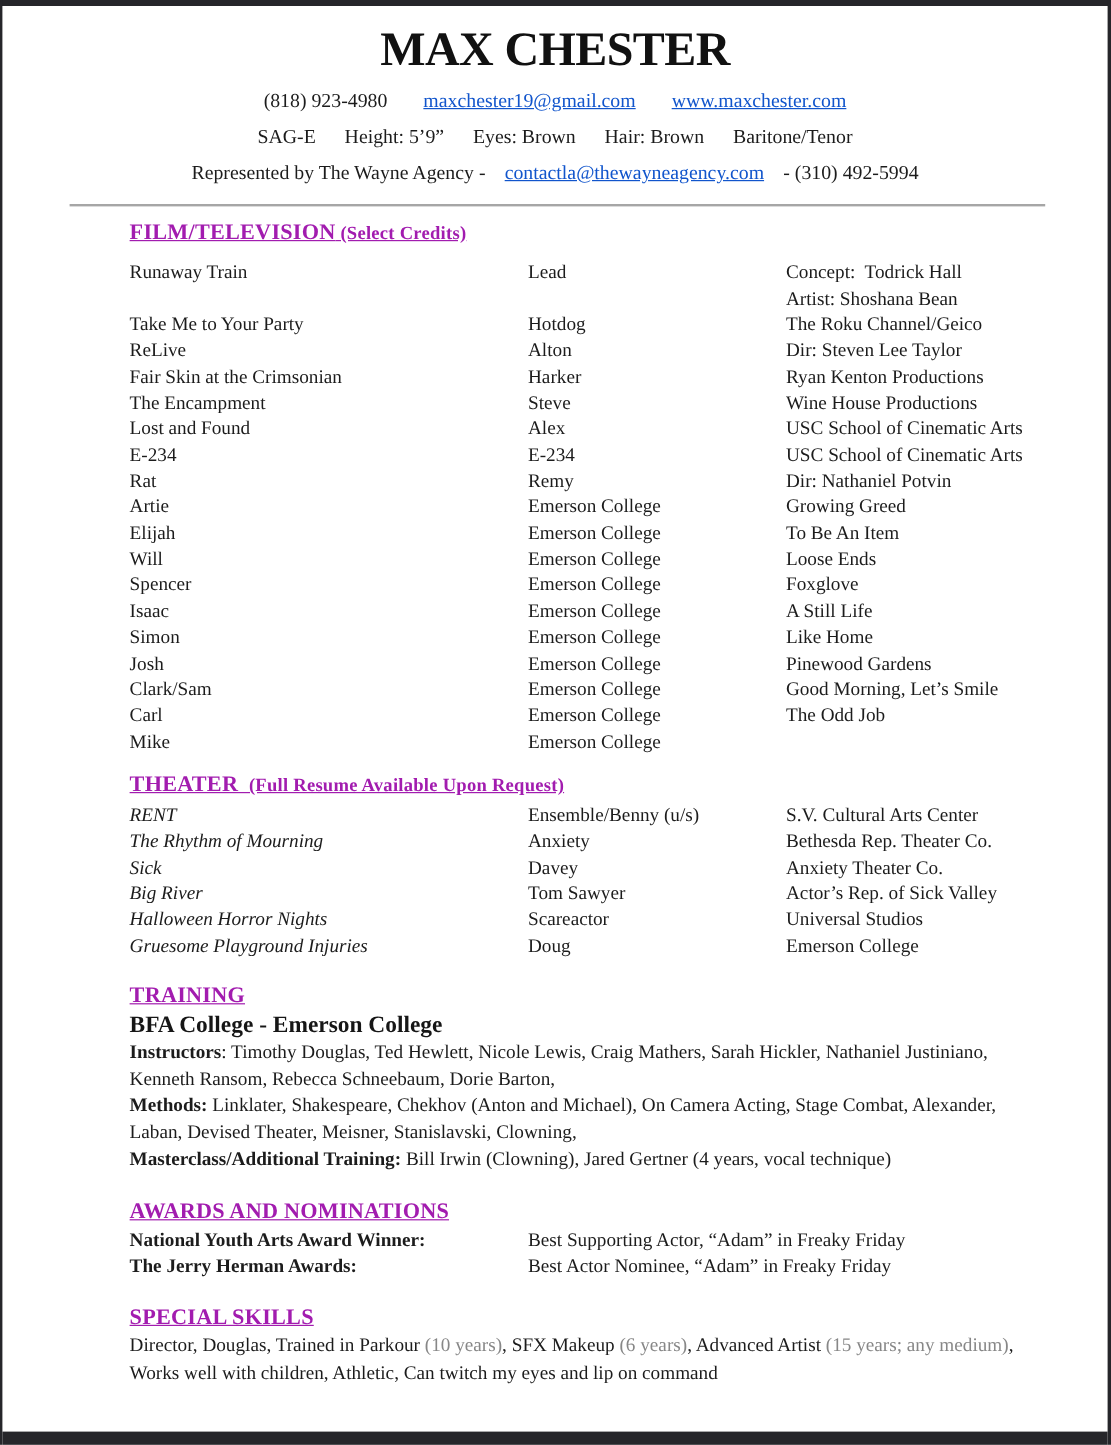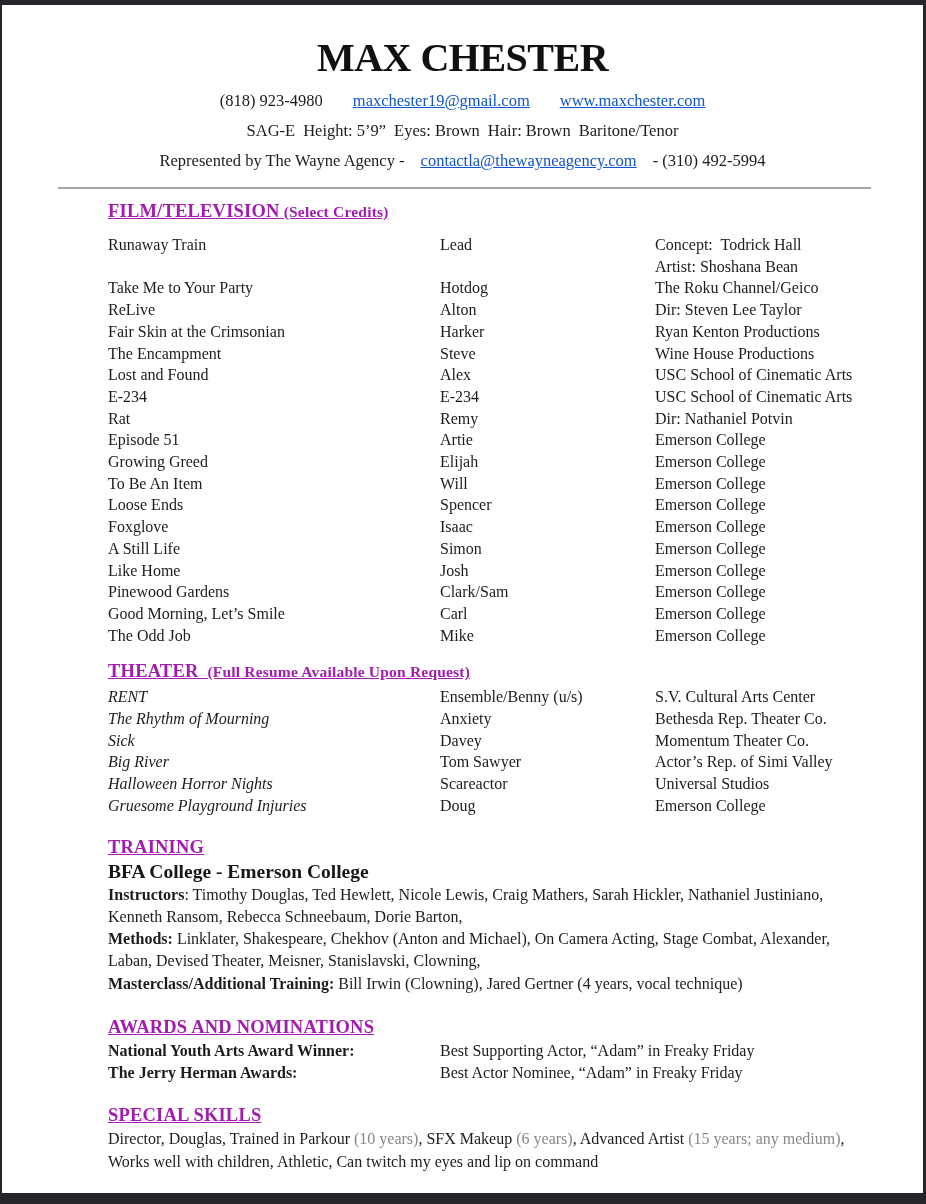--- a/index.html
+++ b/index.html
@@ -26,7 +26,7 @@
     background: #26262a;
   }
   
-  .head { text-align: center; padding-top: 30px; }
+  .head { text-align: center; padding-top: 13px; }
   .name {
     font-size: 40px;
     font-weight: 700;

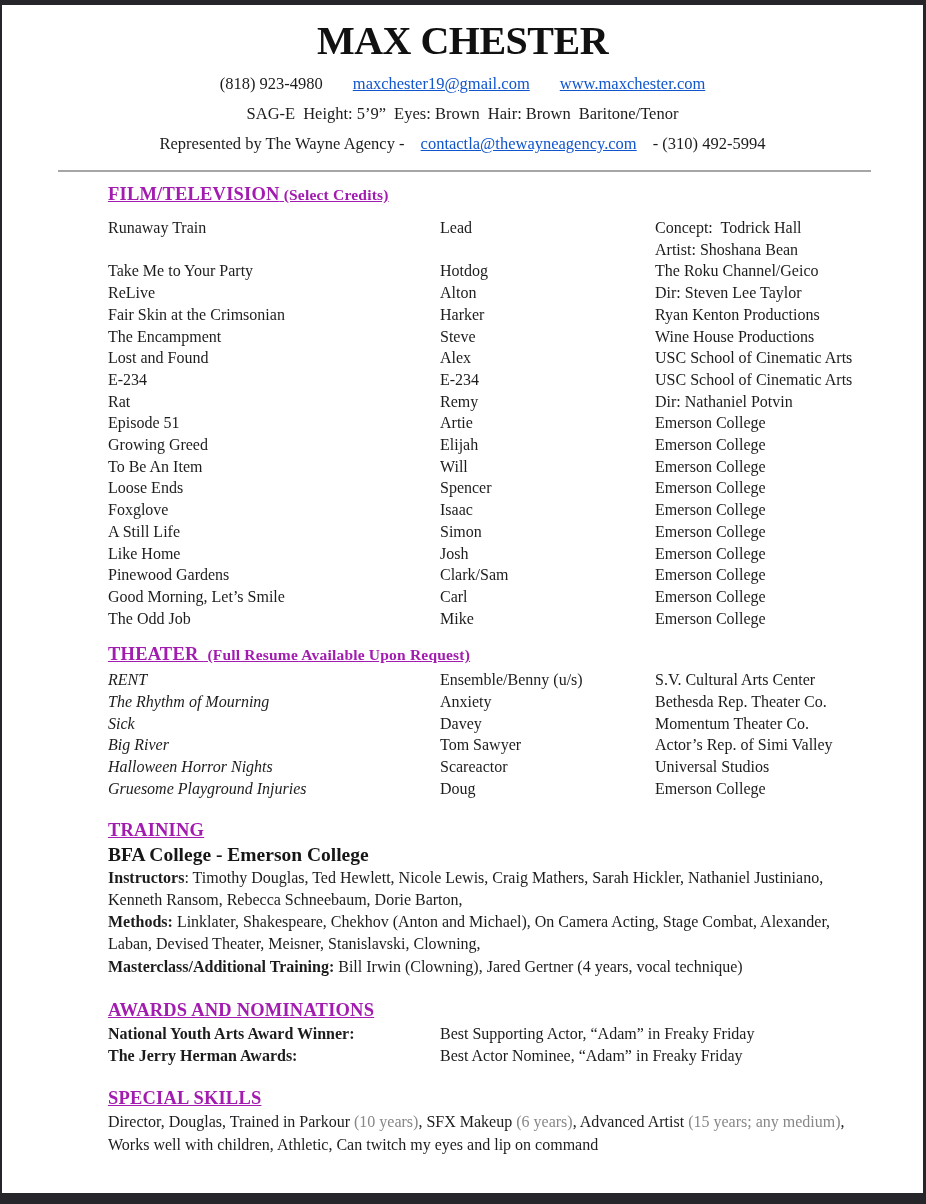--- a/index.html
+++ b/index.html
@@ -42,7 +42,7 @@
     line-height: 21px;
   }
   .contact-line { margin-top: 9px; column-gap: 30px; }
-  .stats-line   { margin-top: 9px; column-gap: 8px; }
+  .stats-line   { margin-top: 9px; column-gap: 24px; }
   .rep-line     { margin-top: 9px; column-gap: 16px; }
   a.link {
     color: #1155cc;

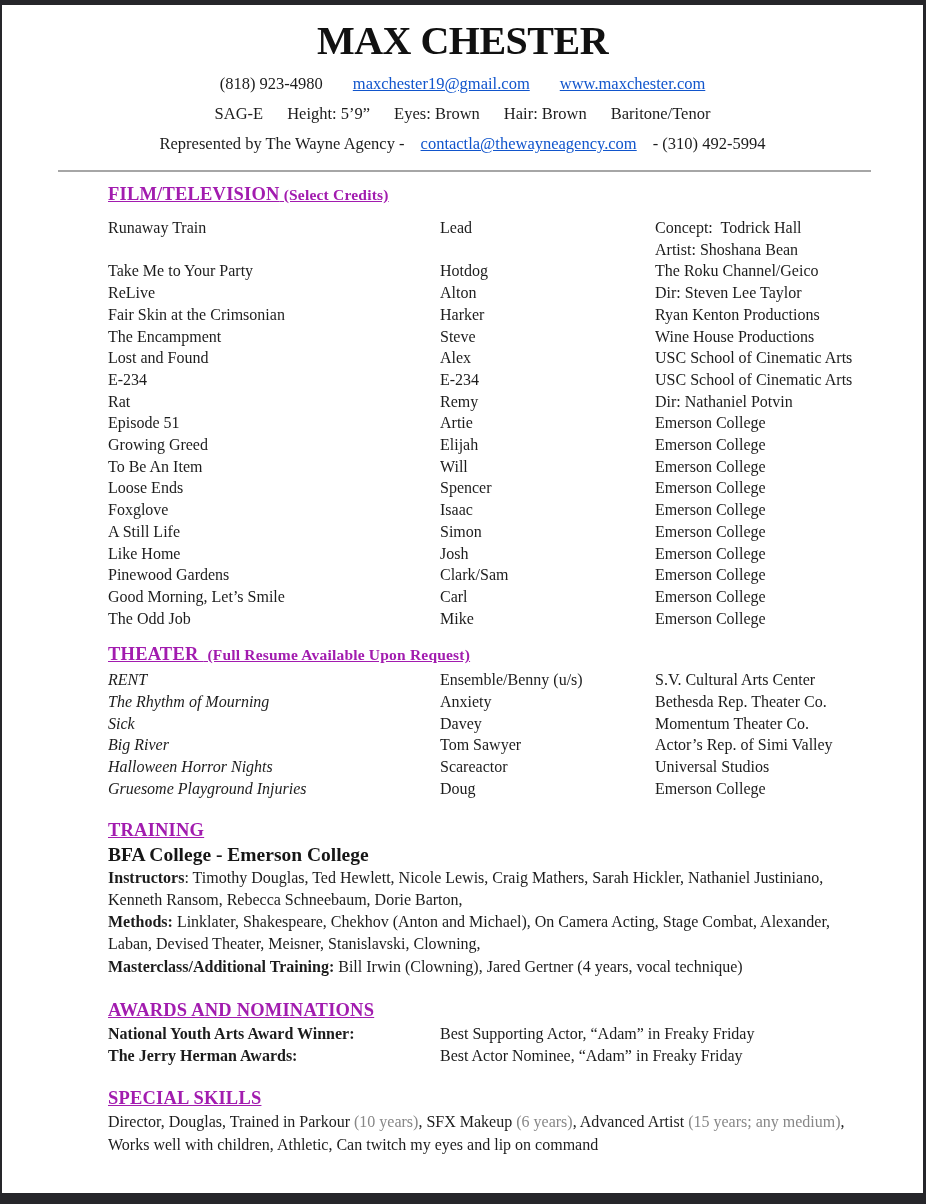--- a/index.html
+++ b/index.html
@@ -165,7 +165,6 @@
         <span class="cell-title">Rat</span>
           <span class="cell-role">Remy</span>
           <span class="cell-studio">Dir: Nathaniel Potvin</span>
-        <span class="cell-title">Episode 51</span>
           <span class="cell-role">Artie</span>
           <span class="cell-studio">Emerson College</span>
         <span class="cell-title">Growing Greed</span>

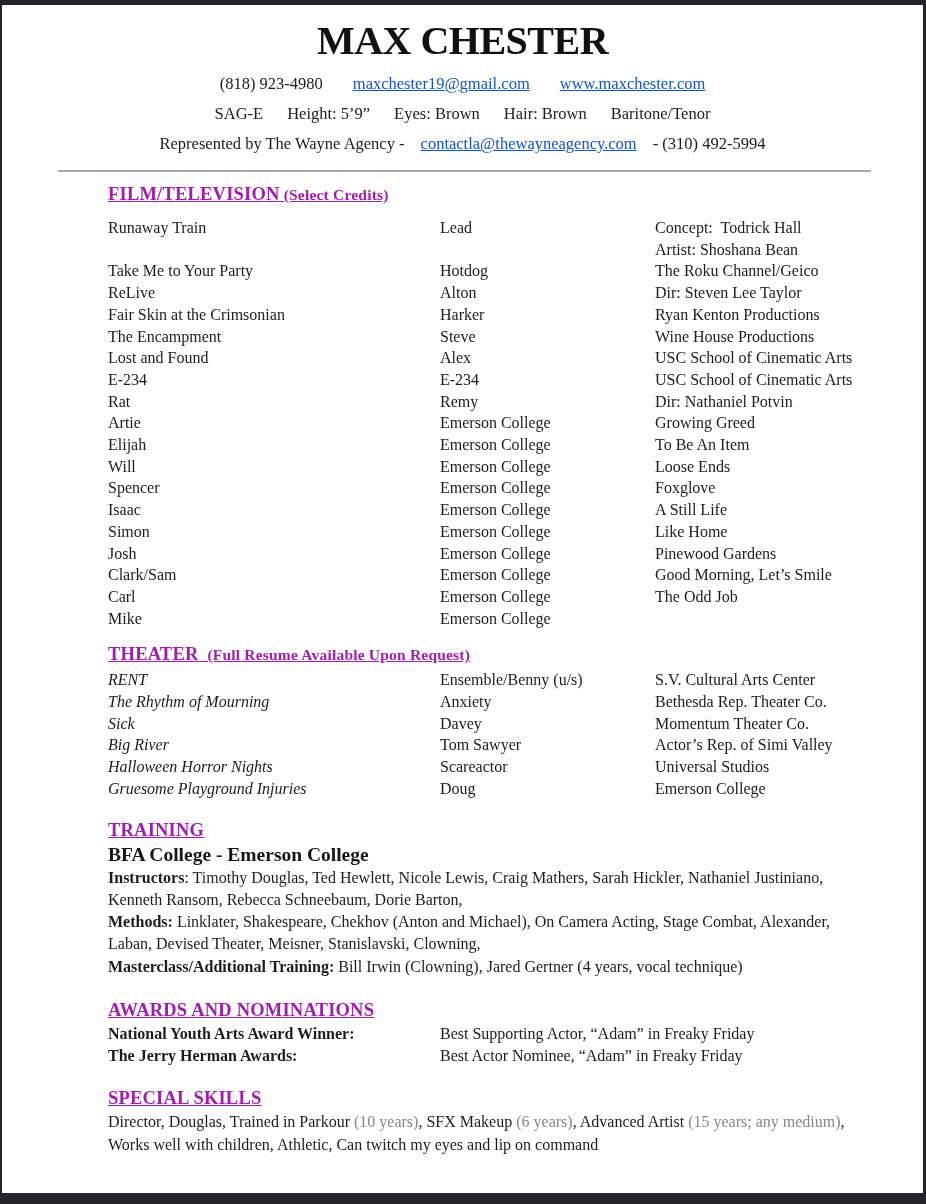--- a/index.html
+++ b/index.html
@@ -208,7 +208,7 @@
           <span class="cell-studio">Bethesda Rep. Theater Co.</span>
         <span class="cell-title">Sick</span>
           <span class="cell-role">Davey</span>
-          <span class="cell-studio">Momentum Theater Co.</span>
+          <span class="cell-studio">Anxiety Theater Co.</span>
         <span class="cell-title">Big River</span>
           <span class="cell-role">Tom Sawyer</span>
           <span class="cell-studio">Actor’s Rep. of Simi Valley</span>

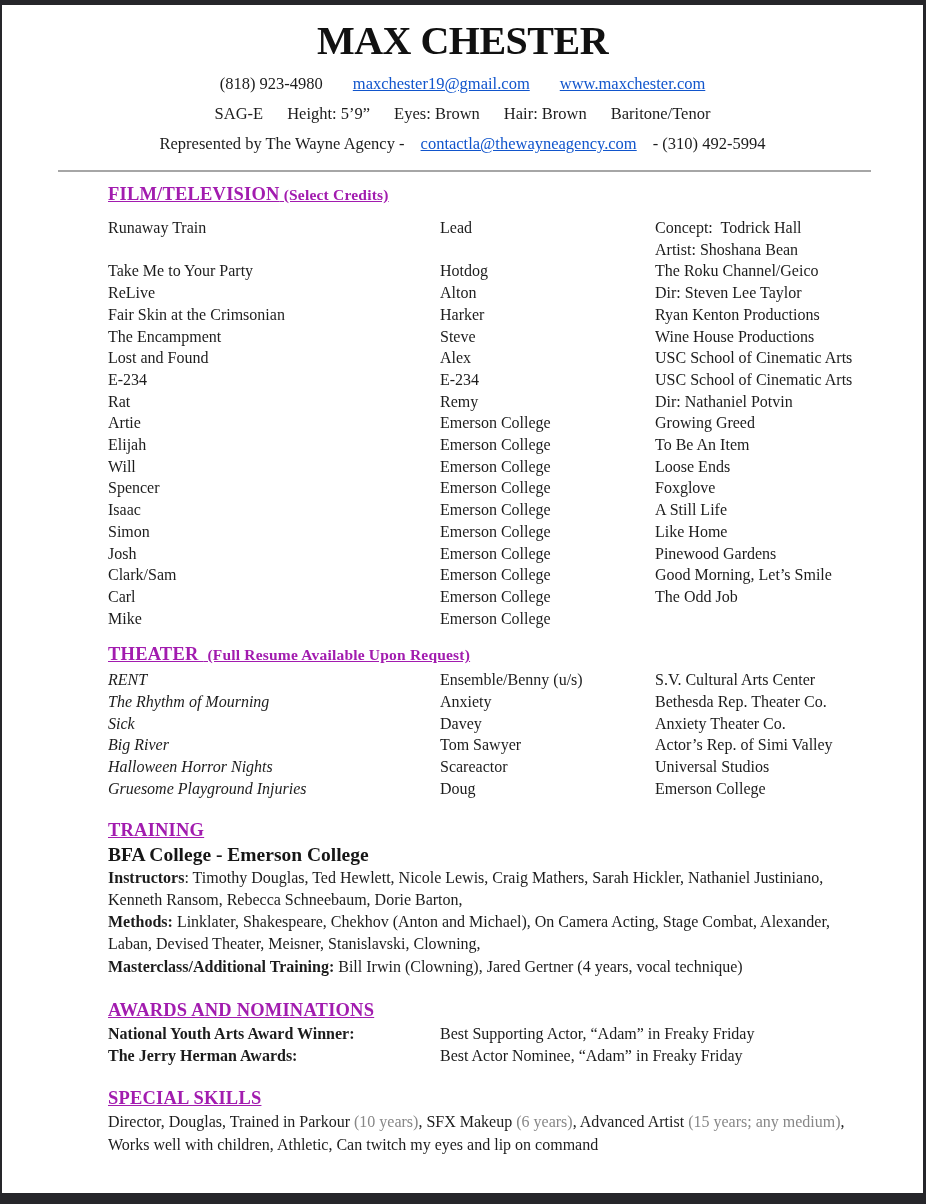--- a/index.html
+++ b/index.html
@@ -211,7 +211,7 @@
           <span class="cell-studio">Anxiety Theater Co.</span>
         <span class="cell-title">Big River</span>
           <span class="cell-role">Tom Sawyer</span>
-          <span class="cell-studio">Actor’s Rep. of Simi Valley</span>
+          <span class="cell-studio">Actor’s Rep. of Sick Valley</span>
         <span class="cell-title">Halloween Horror Nights</span>
           <span class="cell-role">Scareactor</span>
           <span class="cell-studio">Universal Studios</span>

